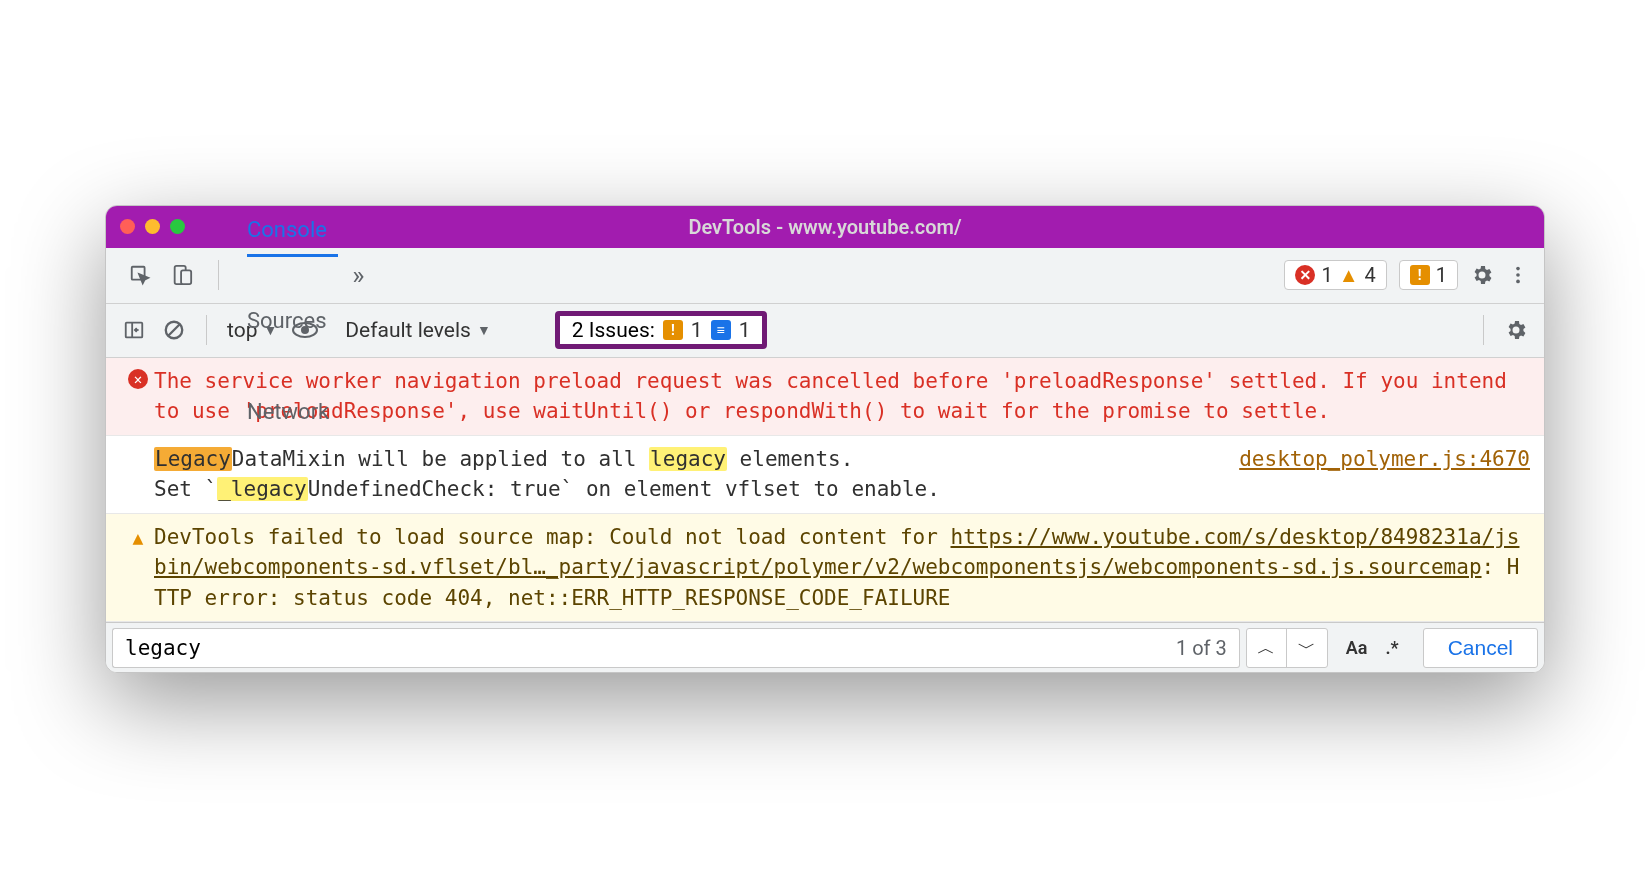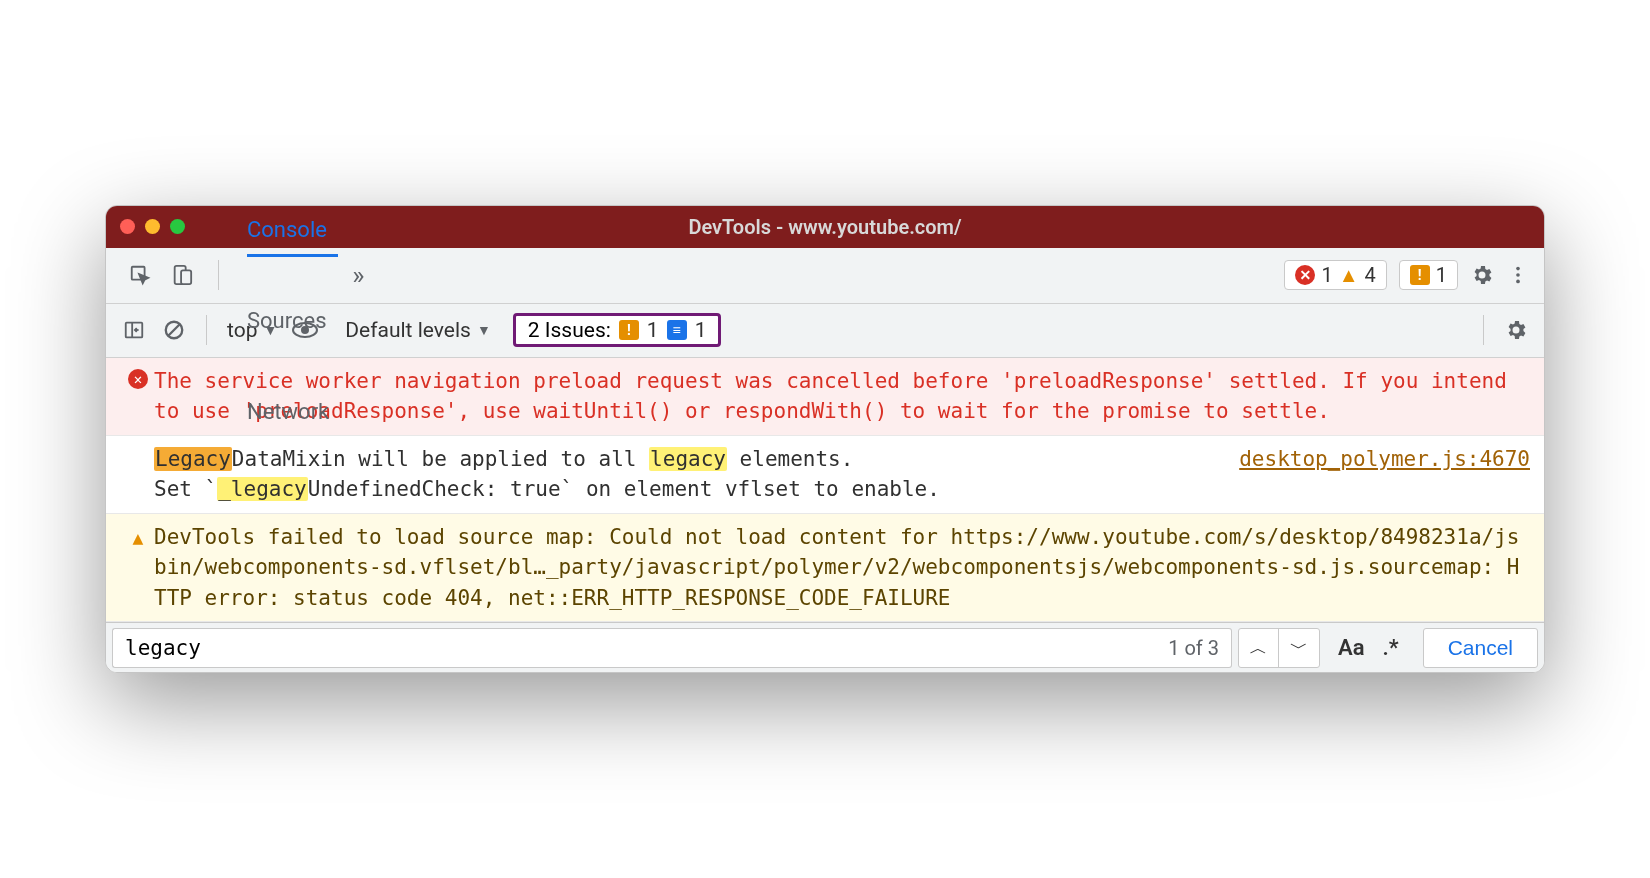--- a/index.html
+++ b/index.html
@@ -20,7 +20,7 @@
   border: 1px solid #c5c5c5;
 }
 .titlebar {
-  background: #7f1d1d;
+  background: #a21caf;
   height: 42px;
   display: flex;
   align-items: center;

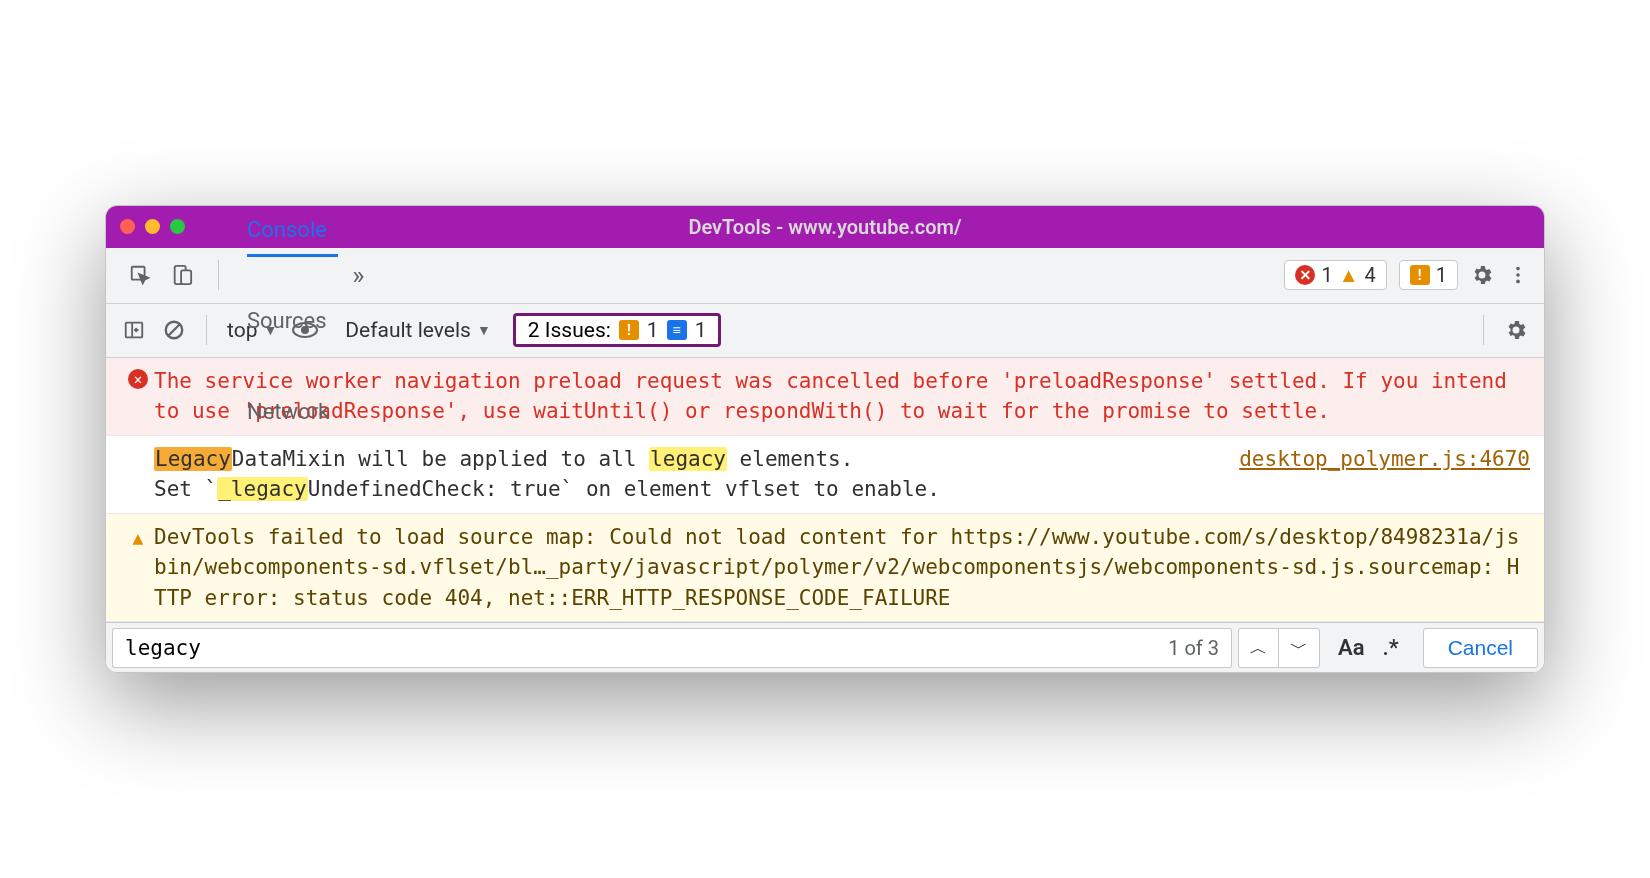--- a/index.html
+++ b/index.html
@@ -127,11 +127,12 @@
 }
 .issues-box {
   display: flex; align-items: center;
-  border: 3px solid #701a75;
+  border: 5px solid #701a75;
   border-radius: 4px;
   padding: 2px 12px;
   gap: 8px;
   background: #fff;
+  margin-left: 42px;
 }
 .sub-spacer { flex: 1; }
 .console-body {

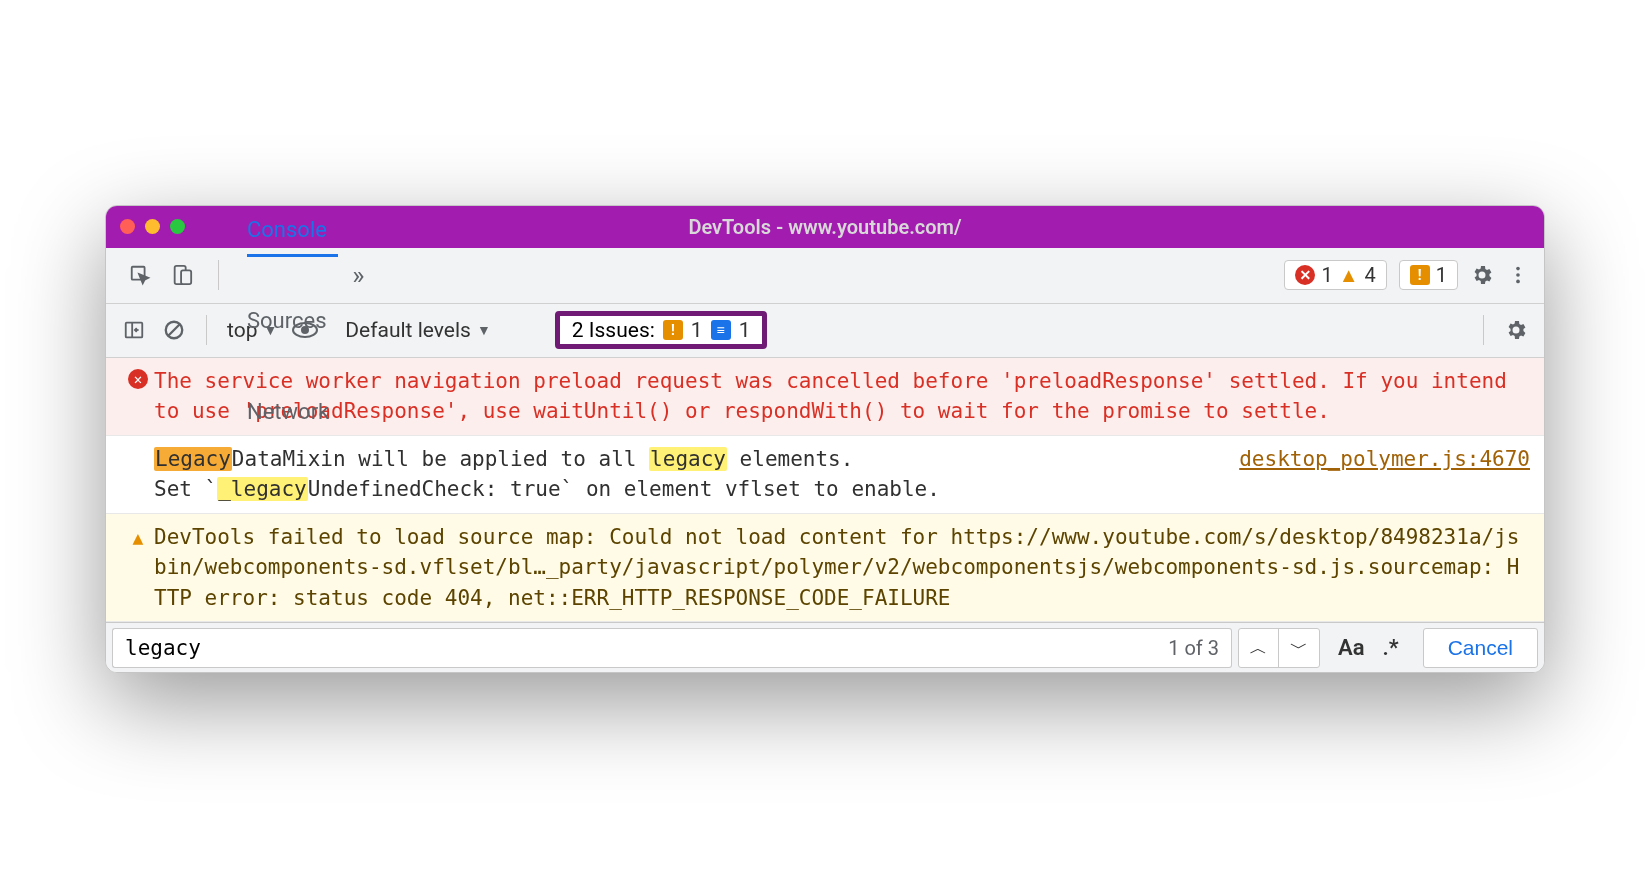--- a/index.html
+++ b/index.html
@@ -173,7 +173,7 @@
 }
 .hl-current { background: #f5ab35; border-radius: 2px; padding: 0 1px; }
 .hl { background: #fff176; border-radius: 2px; padding: 0 1px; }
-.url { }
+.url { text-decoration: underline; }
 .gutter-ic {
   width: 20px; height: 20px; border-radius: 50%;
   display: flex; align-items: center; justify-content: center;

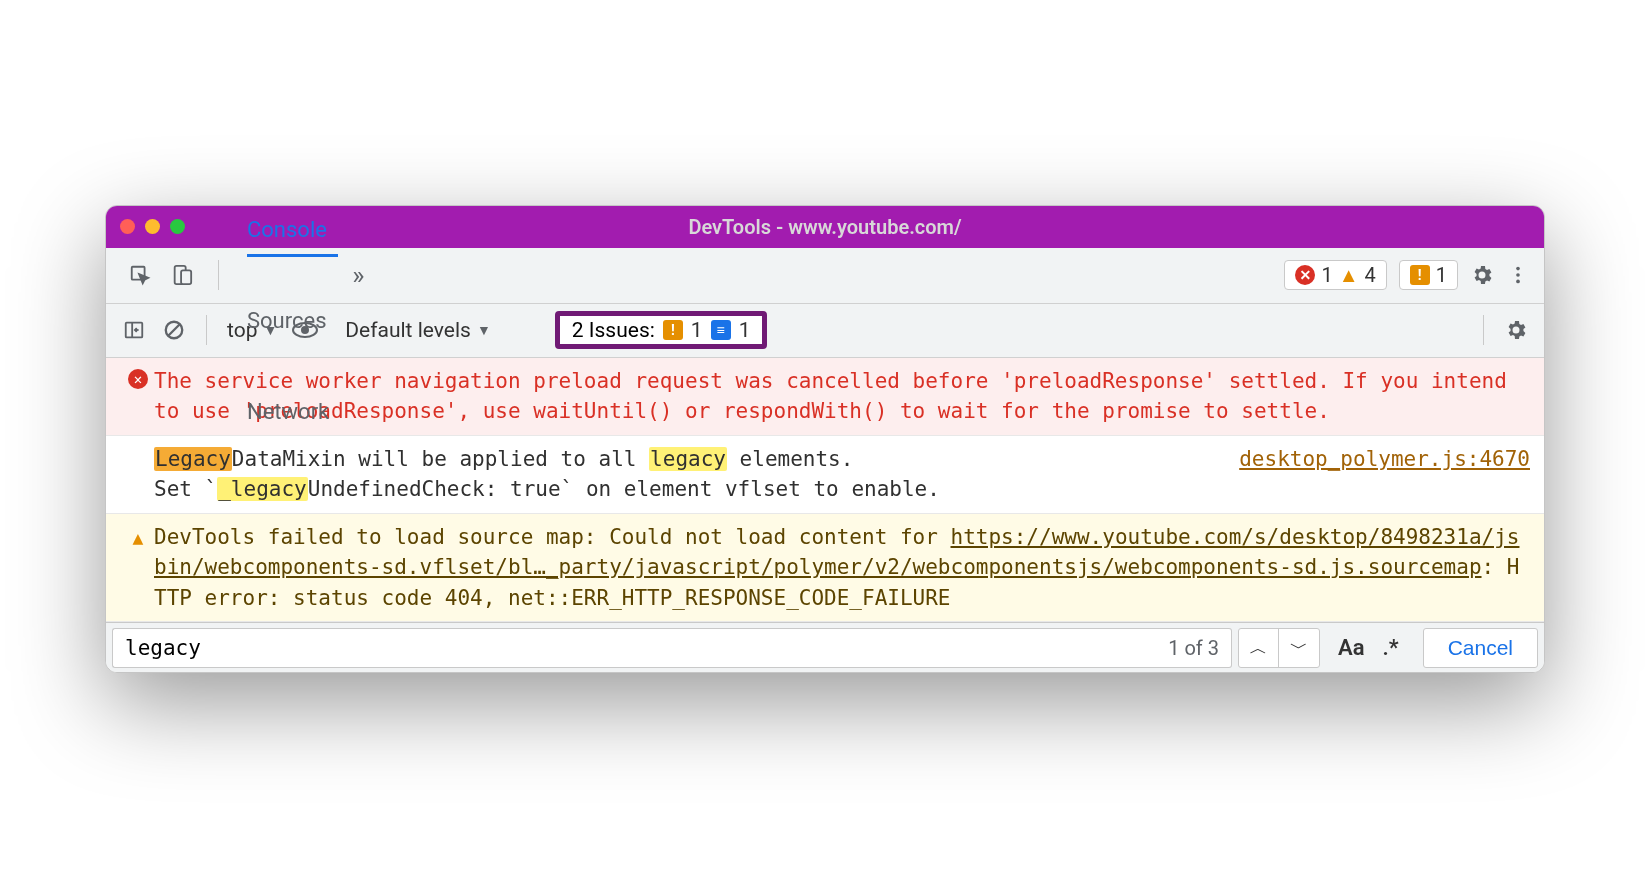--- a/index.html
+++ b/index.html
@@ -232,7 +232,7 @@
   font-size: 18px;
 }
 .nav-btn:first-child { border-right: 1px solid #c9c9c9; }
-.toggle-group { display: flex; gap: 18px; padding: 0 18px; color: #333; font-size: 22px; }
+.toggle-group { display: flex; gap: 18px; padding: 0 18px; color: #333; font-size: 18px; }
 .cancel-btn {
   border: 1px solid #c9c9c9;
   background: #fff;

